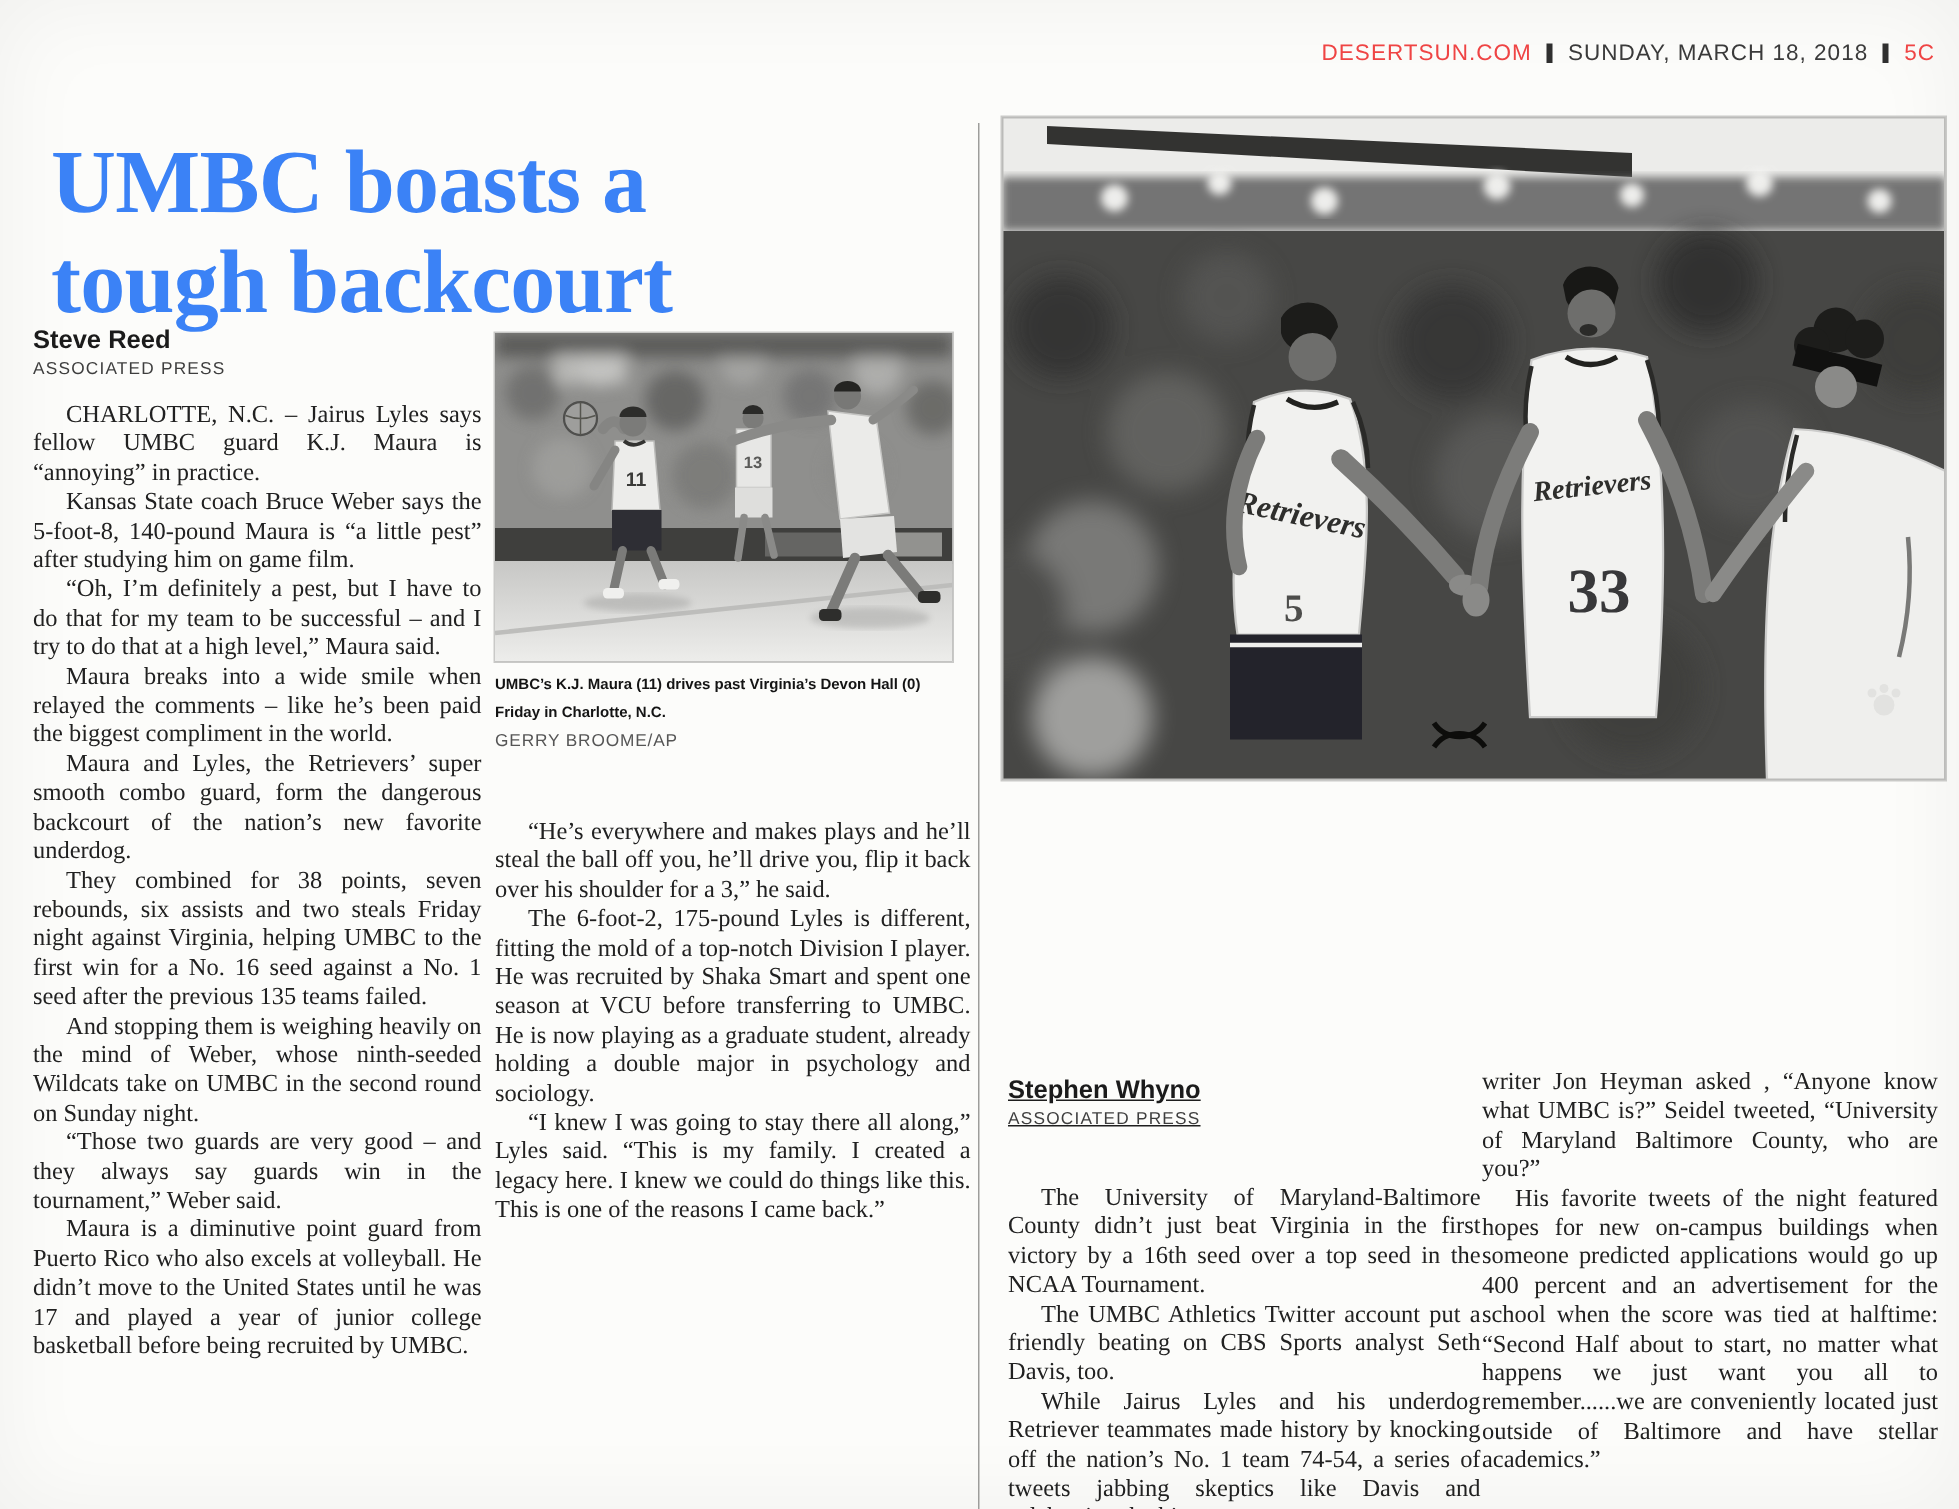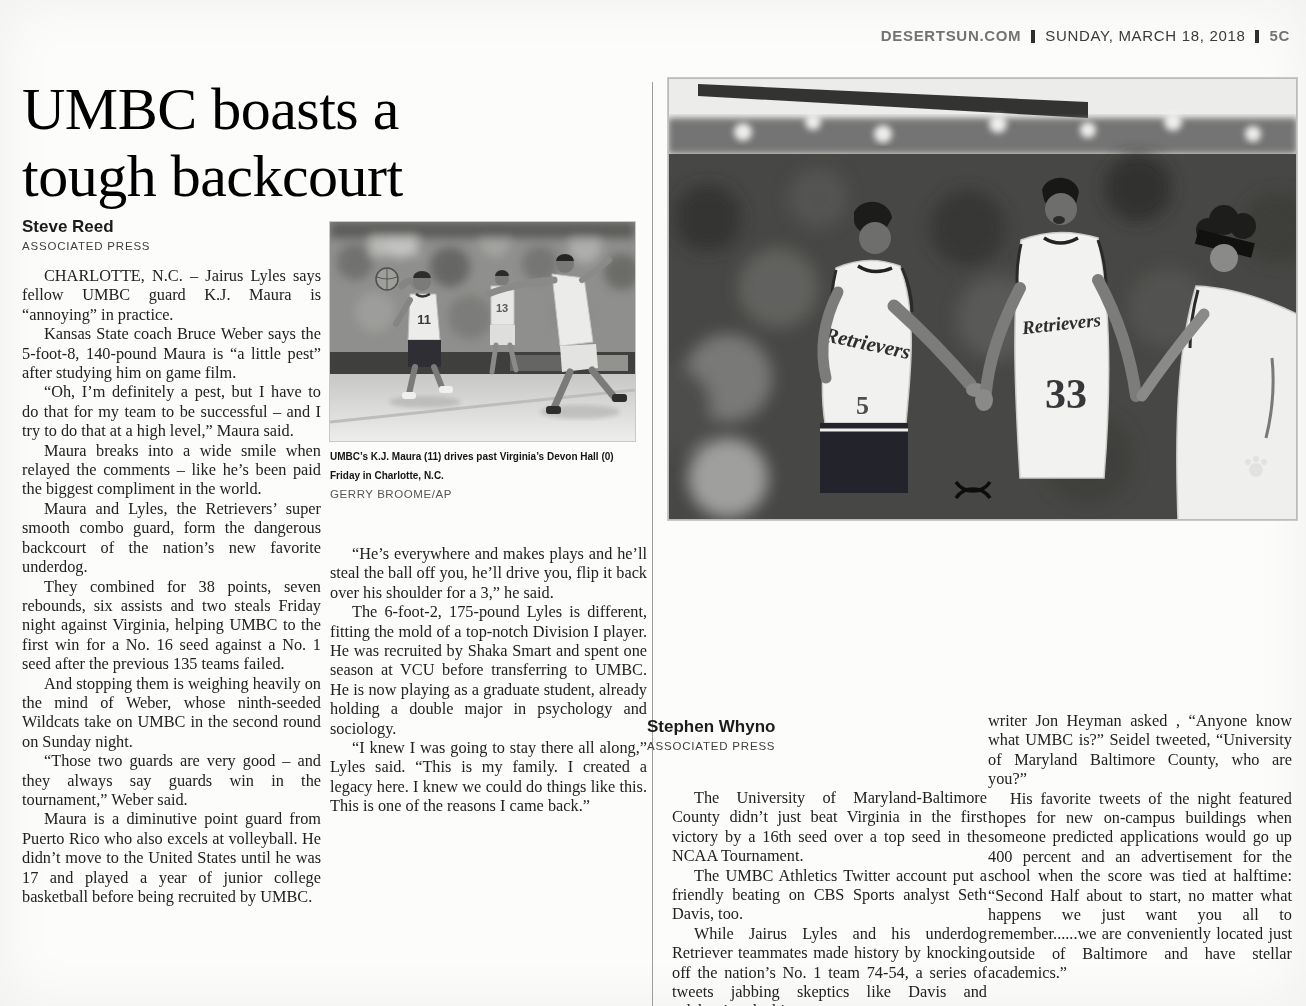--- a/index.html
+++ b/index.html
@@ -15,7 +15,7 @@
     font-family:"Liberation Sans", sans-serif;font-size:15px;color:#2b2b2b;
     letter-spacing:0.045em;white-space:nowrap;
   }
-  .m-site,.m-page{font-weight:bold;color:#737373;}
+  .m-site,.m-page{font-weight:normal;color:#ef4444;}
   .m-date{font-weight:500;color:#3a3a3a;}
   .m-sep{display:inline-block;width:4px;height:13px;background:#2f2f2f;margin:0 10px;vertical-align:-2px;}
   

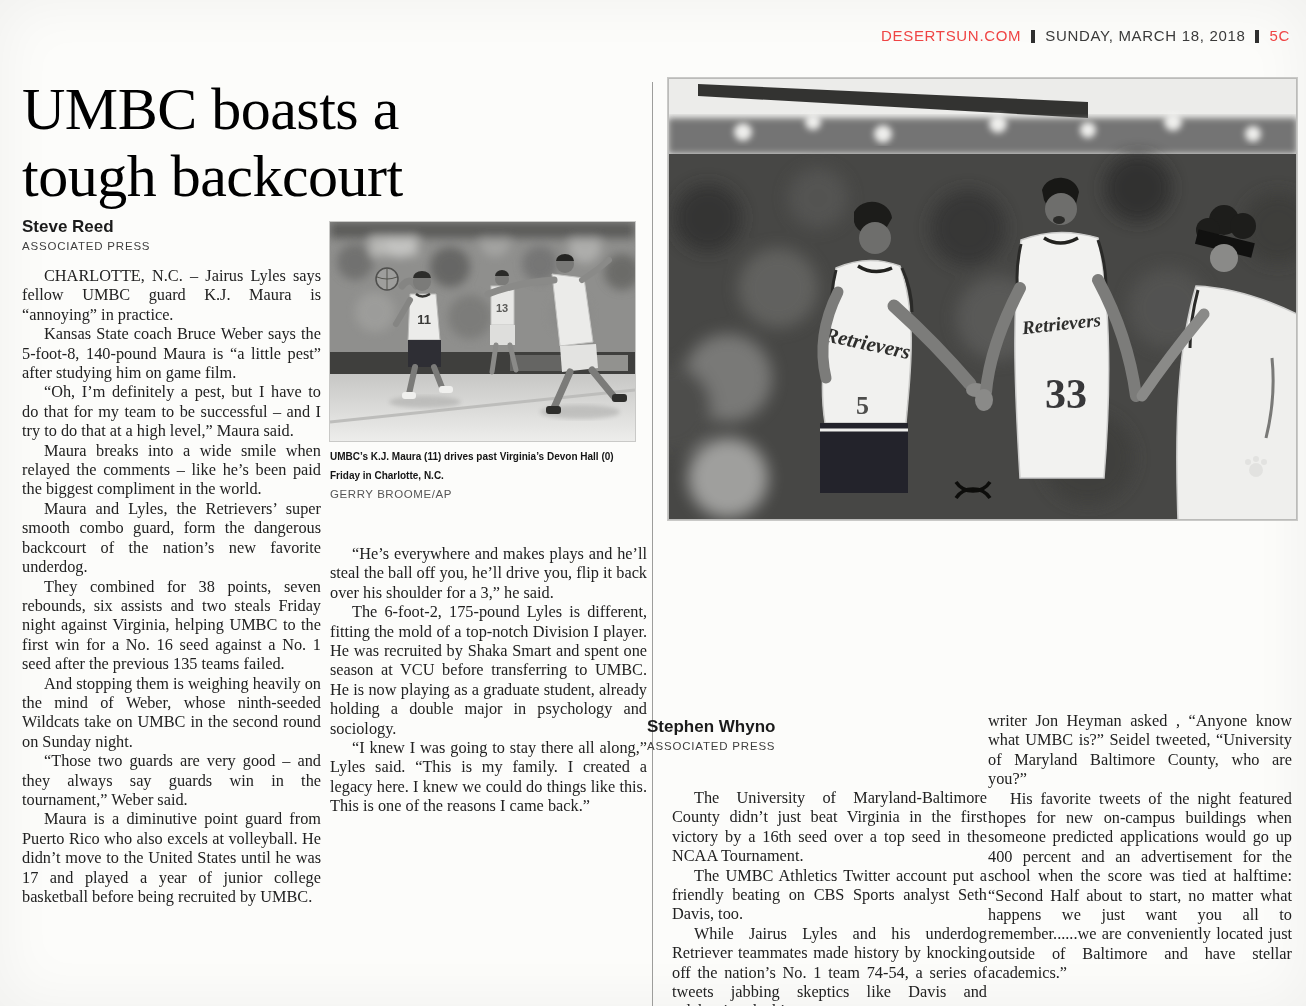--- a/index.html
+++ b/index.html
@@ -19,7 +19,7 @@
   .m-date{font-weight:500;color:#3a3a3a;}
   .m-sep{display:inline-block;width:4px;height:13px;background:#2f2f2f;margin:0 10px;vertical-align:-2px;}
   
-  .hl{position:absolute;margin:0;font-family:"Liberation Serif", serif;font-weight:normal;color:#000000;letter-spacing:-0.5px;}
+  .hl{position:absolute;margin:12px;font-family:"Liberation Serif", serif;font-weight:bold;color:#3b82f6;letter-spacing:-0.5px;}
   .hl .hl-line{display:block;}
   .hl1{left:22px;top:76px;font-size:60px;line-height:67px;}
   .hl2{left:670px;top:588px;font-size:57px;line-height:64px;}

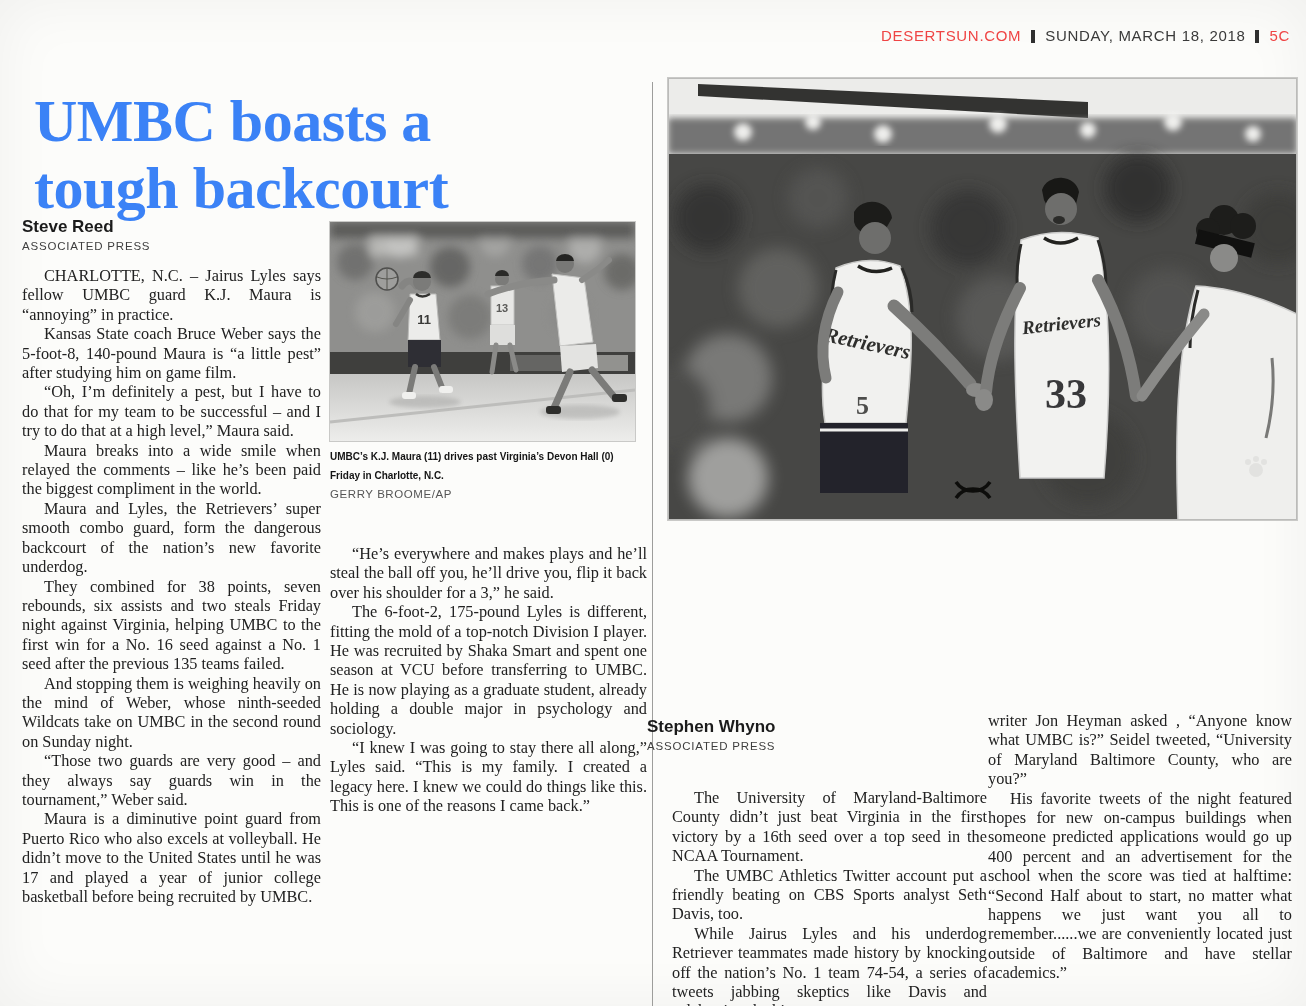--- a/index.html
+++ b/index.html
@@ -28,7 +28,7 @@
   .byline .author{font-weight:bold;font-size:17px;color:#1b1b1b;}
   .byline .agency{font-size:11.5px;letter-spacing:0.07em;color:#3e3e3e;margin-top:3px;}
   .byline1{left:22px;top:217px;}
-  .byline2{left:647px;top:717px;}
+  .byline2{left:672px;top:717px;text-decoration:underline;}
   
   .col{position:absolute;text-align:justify;}
   .col p{

